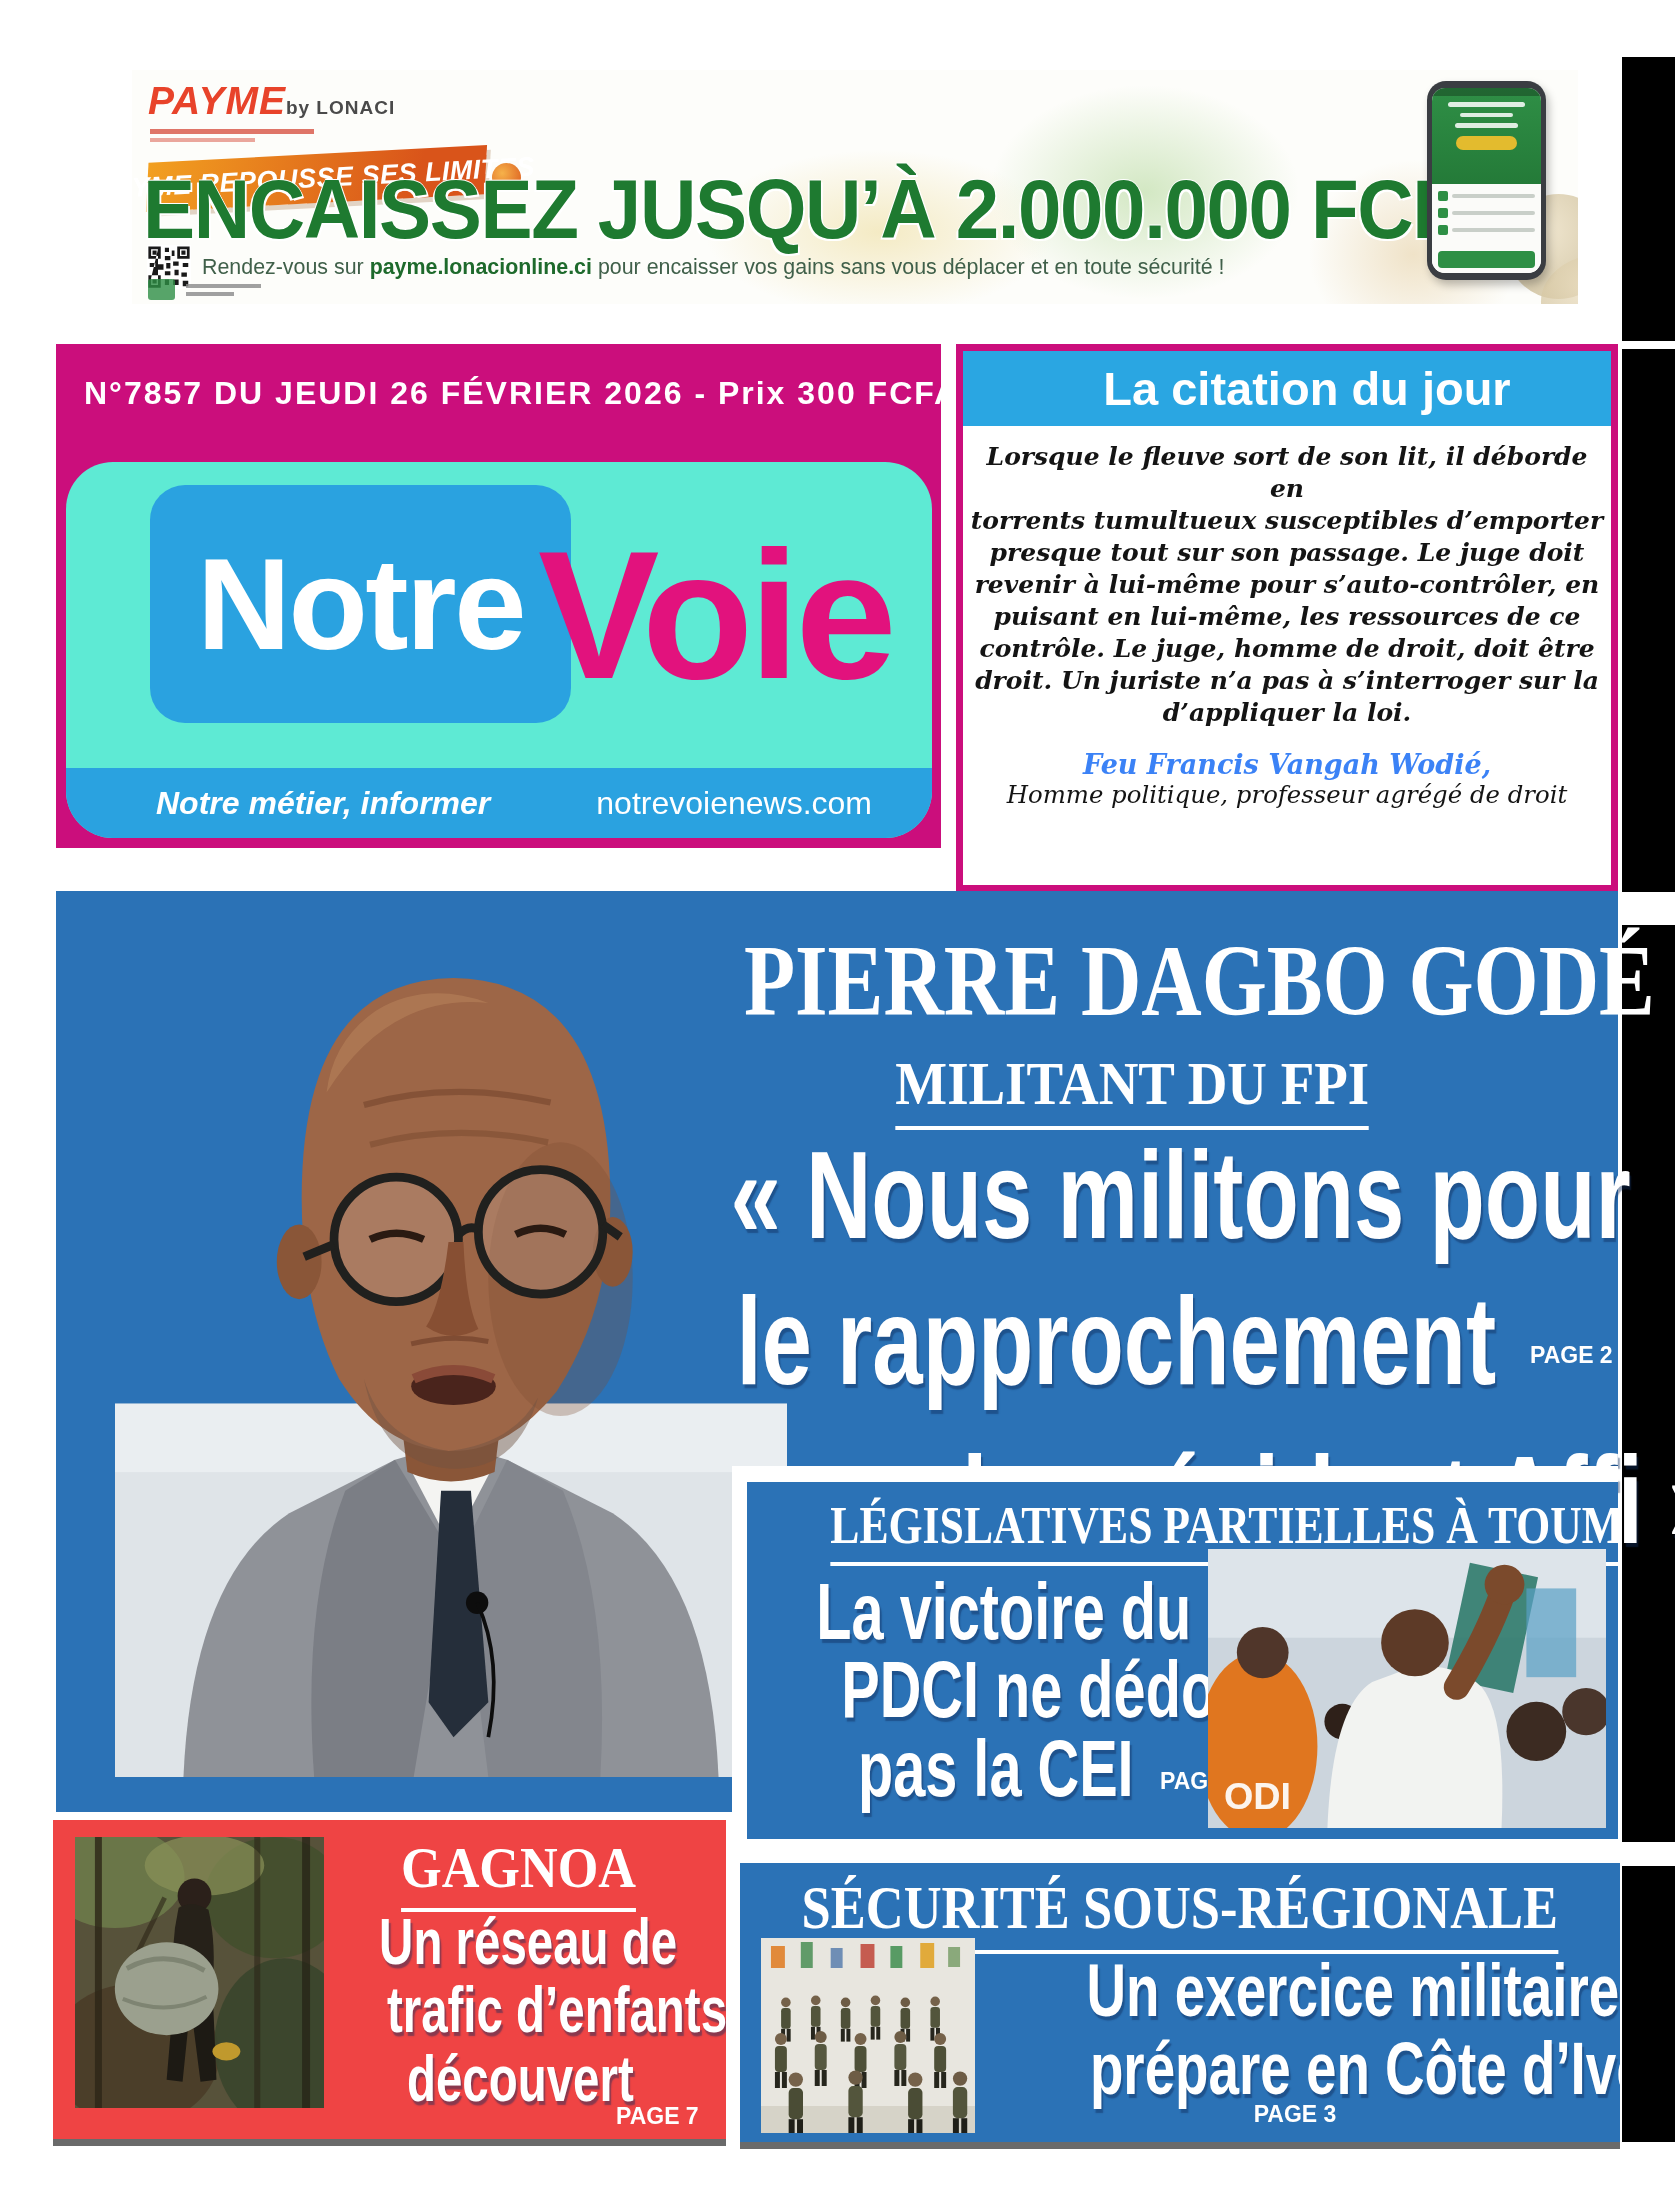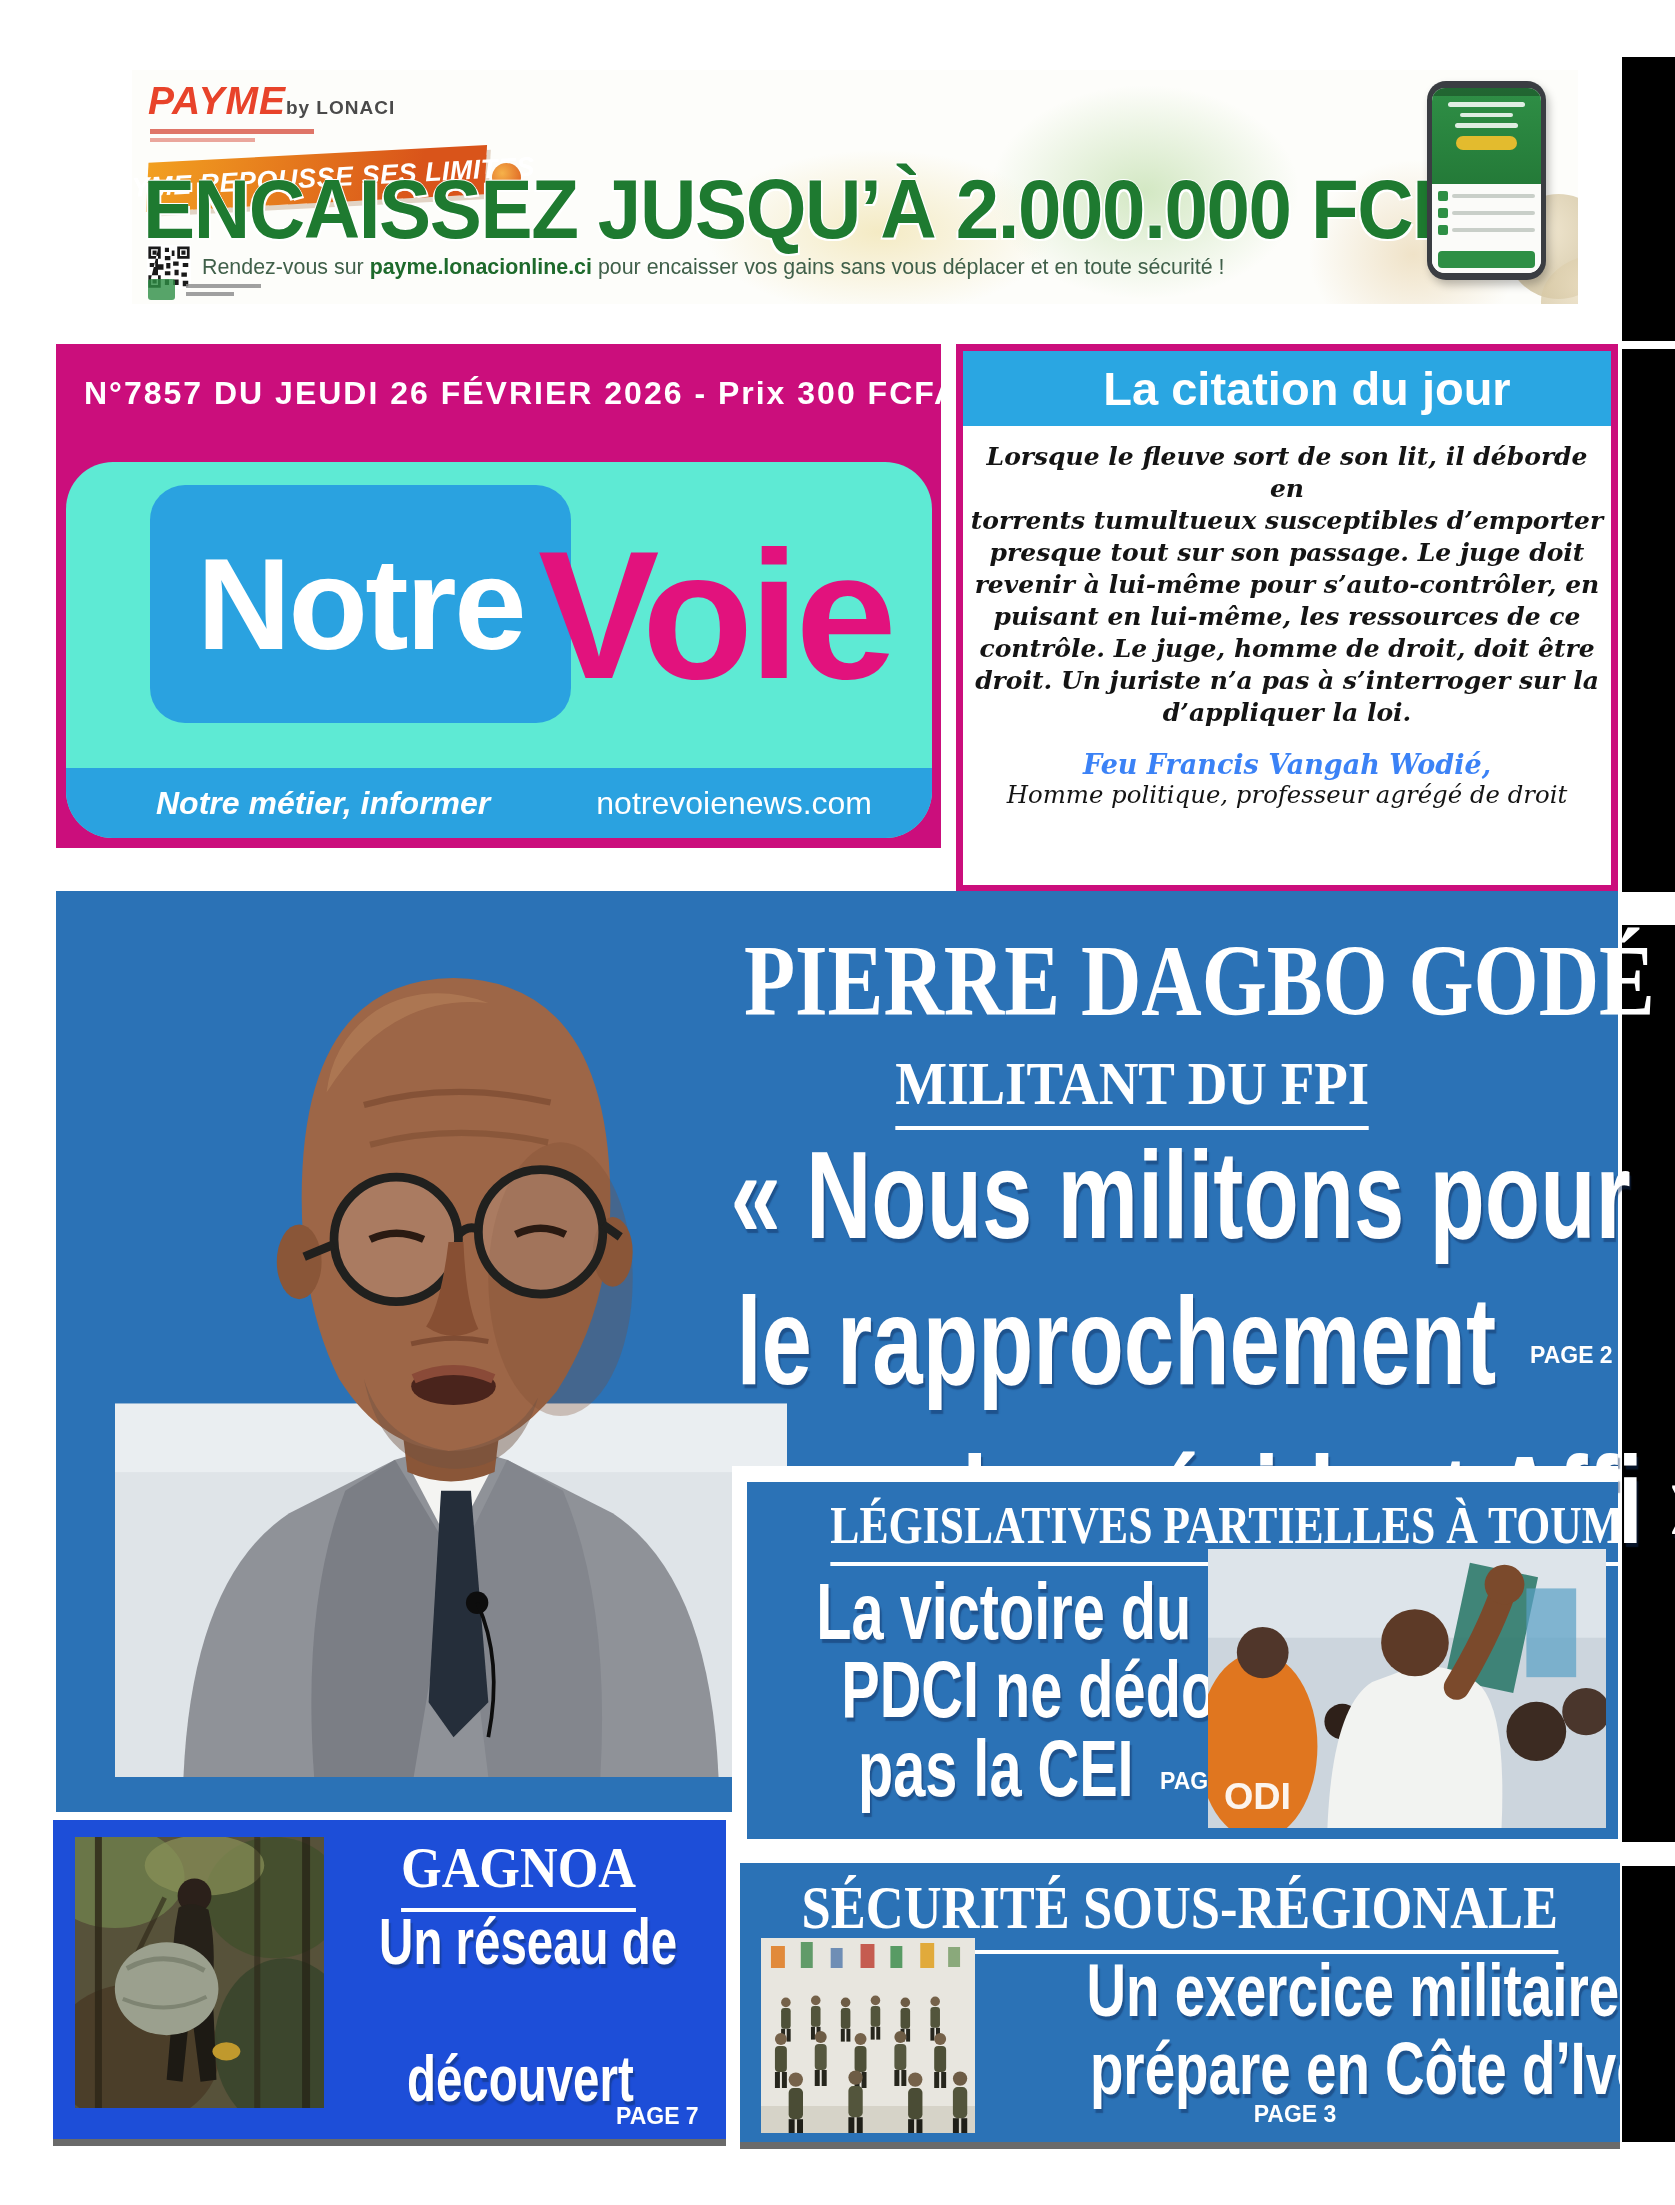--- a/index.html
+++ b/index.html
@@ -115,7 +115,7 @@
   .t-photo{position:absolute;right:12.4px;top:67px;width:398px;height:279px;}
 
   
-  .gagnoa{position:absolute;left:53px;top:1820px;width:673px;height:319px;background:#1d4ed8;
+  .gagnoa{position:absolute;left:53px;top:1820px;width:673px;height:319px;background:#ef4444;
           box-shadow:0 7px 0 #6a6a6a;overflow:hidden;}
   .g-photo{position:absolute;left:22.4px;top:17.4px;width:249px;height:271px;}
   .g-kick{left:269px;top:14px;width:393px;}

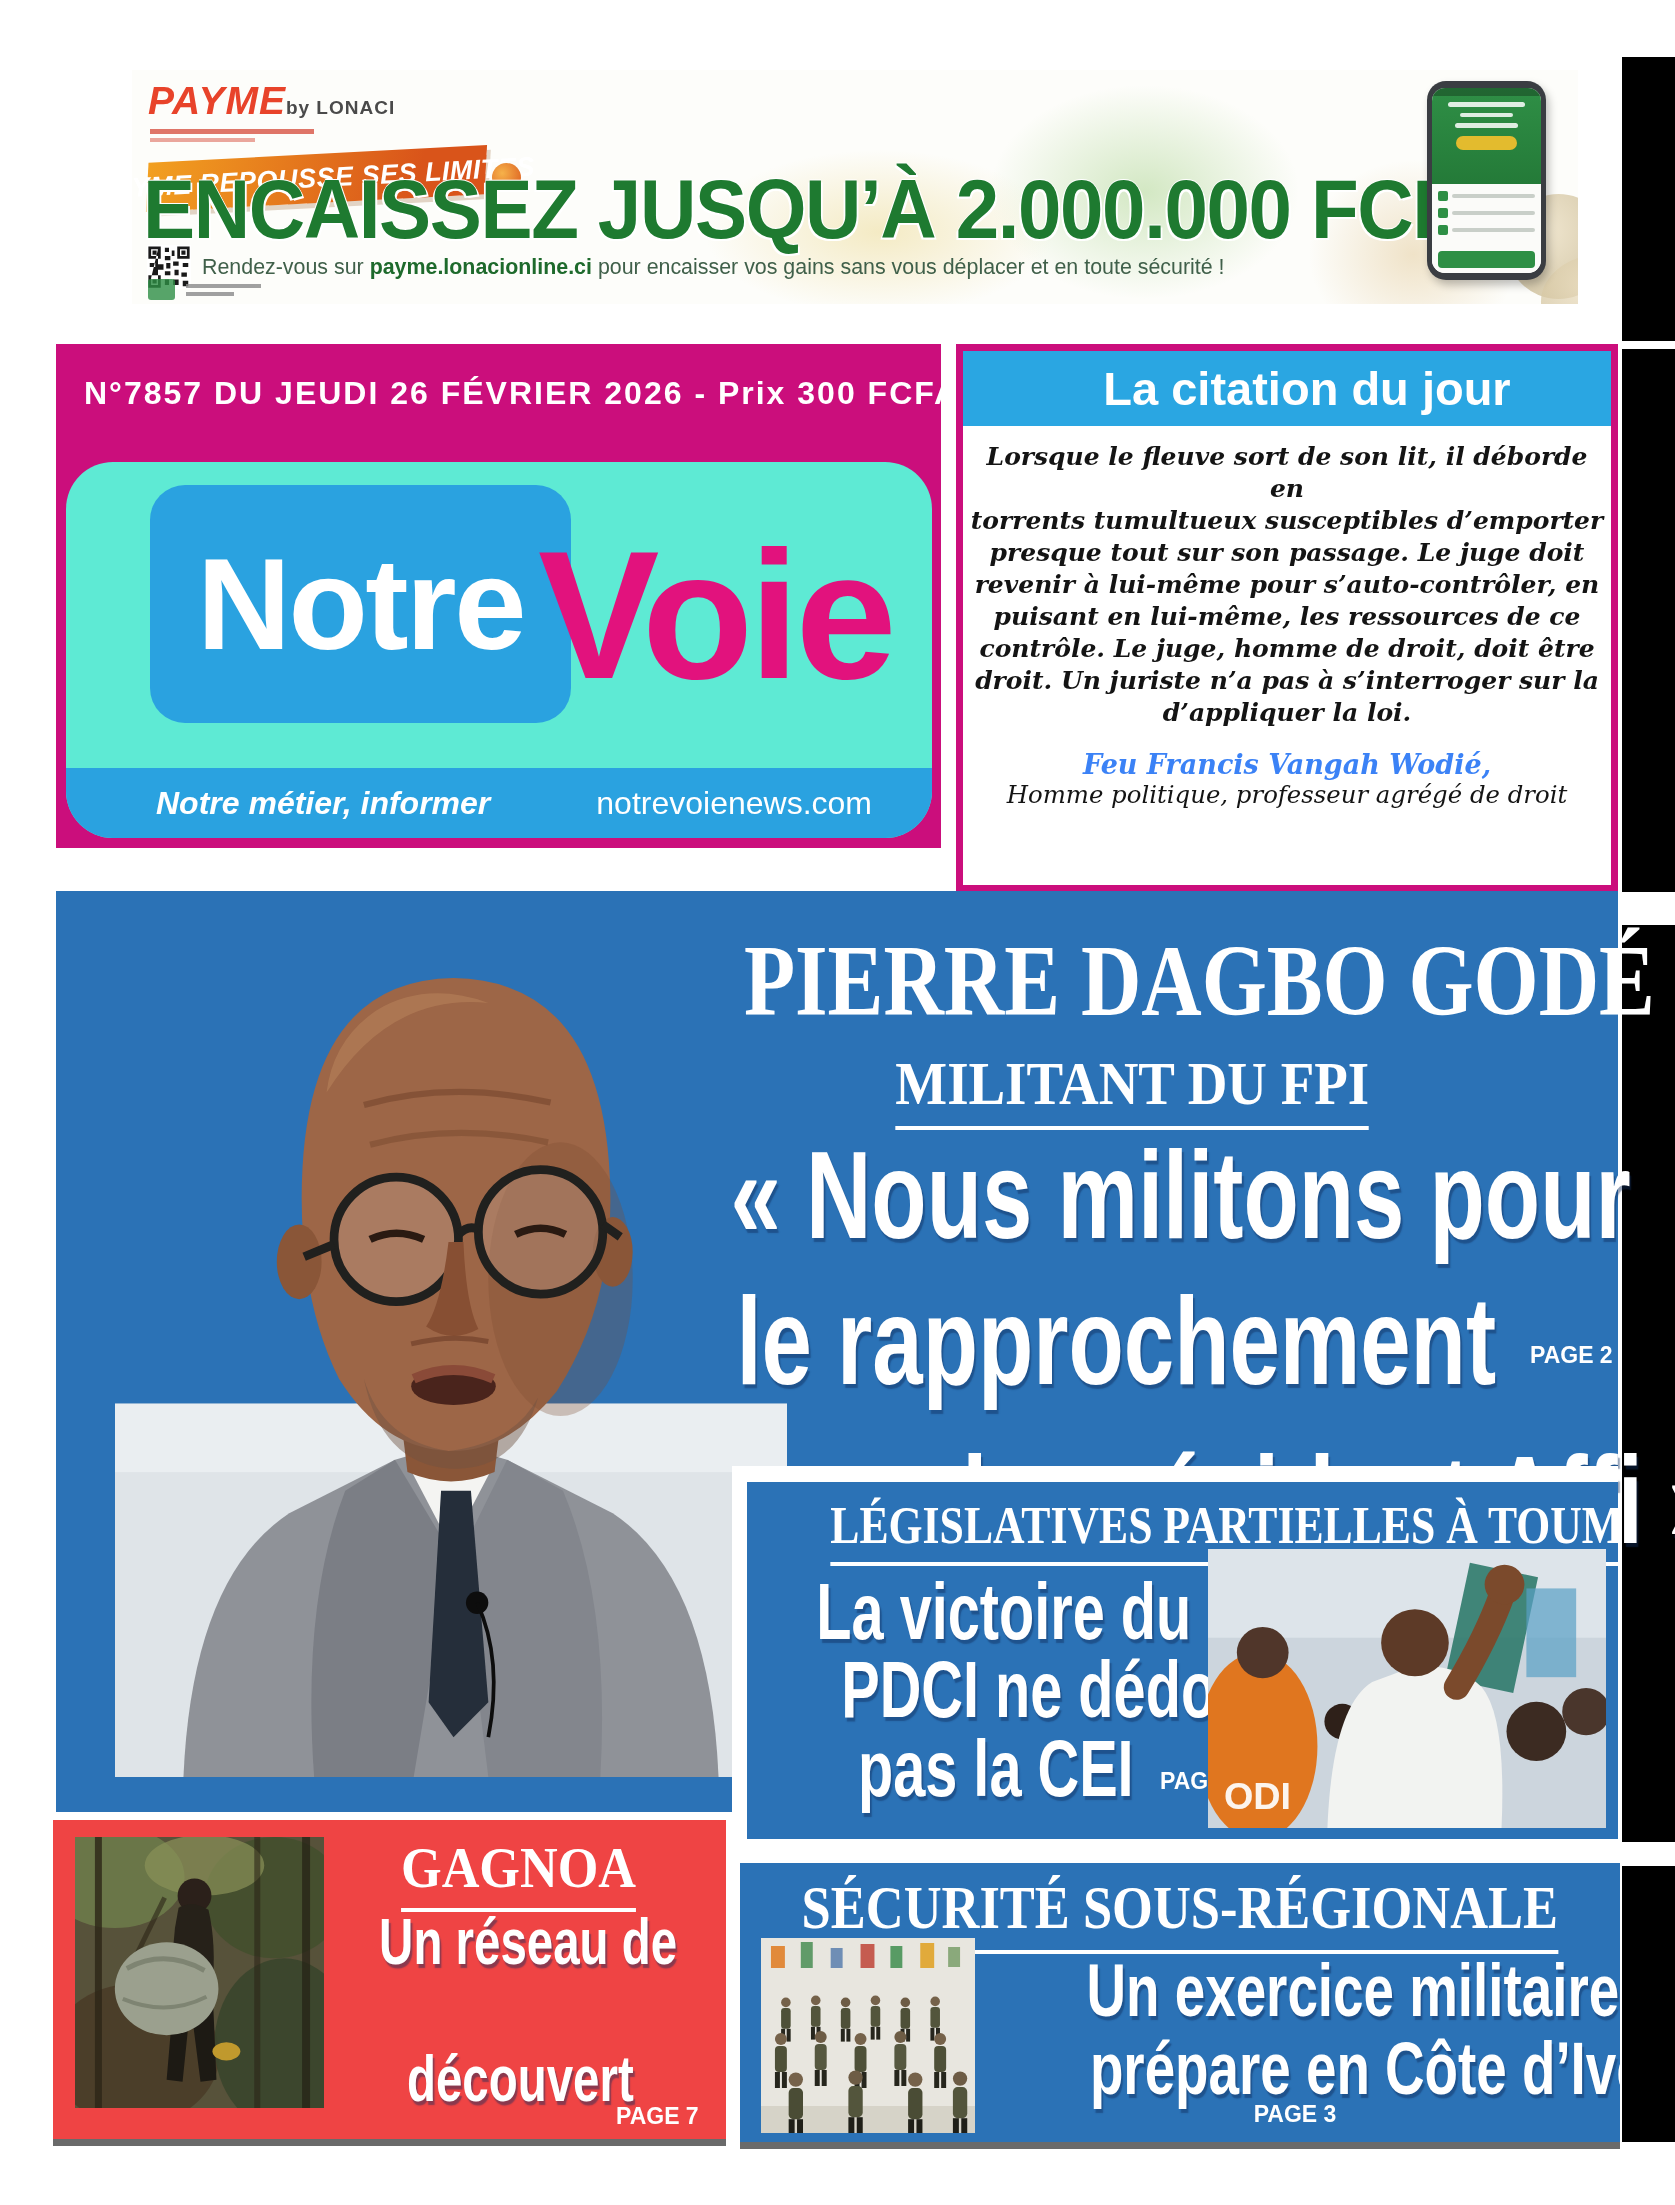--- a/index.html
+++ b/index.html
@@ -322,6 +322,7 @@
     </svg>
     <div class="kick-center under g-kick"><span class="k">GAGNOA</span></div>
     <div class="big-line g-l1"><span class="t">Un réseau de</span></div>
+    <div class="big-line g-l2"><span class="t">trafic d’enfants</span></div>
     <div class="big-line g-l3"><span class="t">découvert</span></div>
     <div class="page-ref g-page">PAGE 7</div>
   </section>

